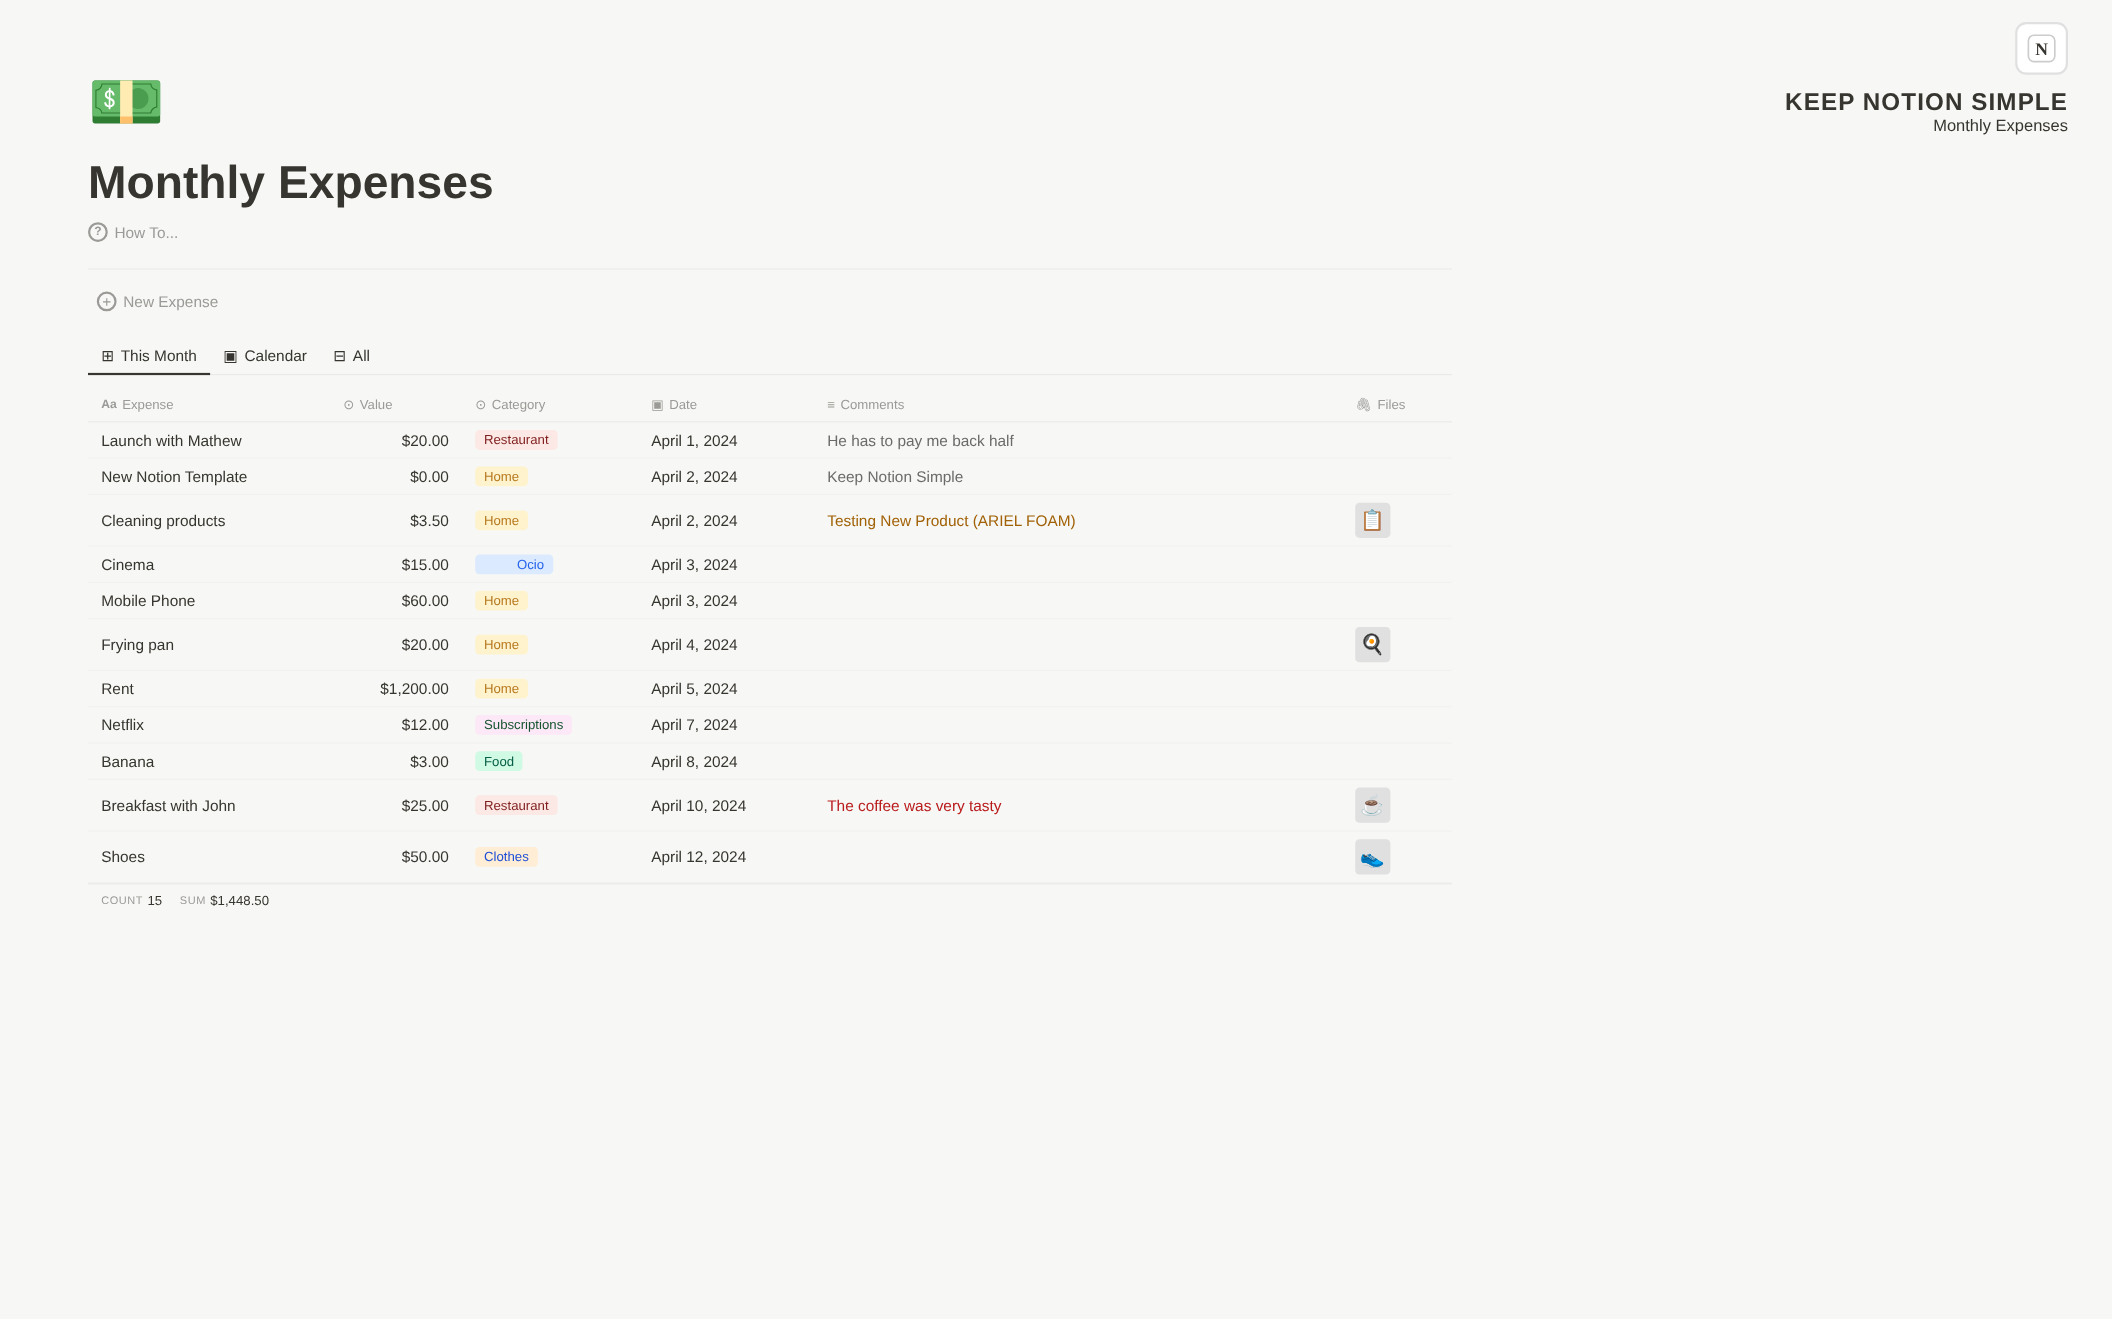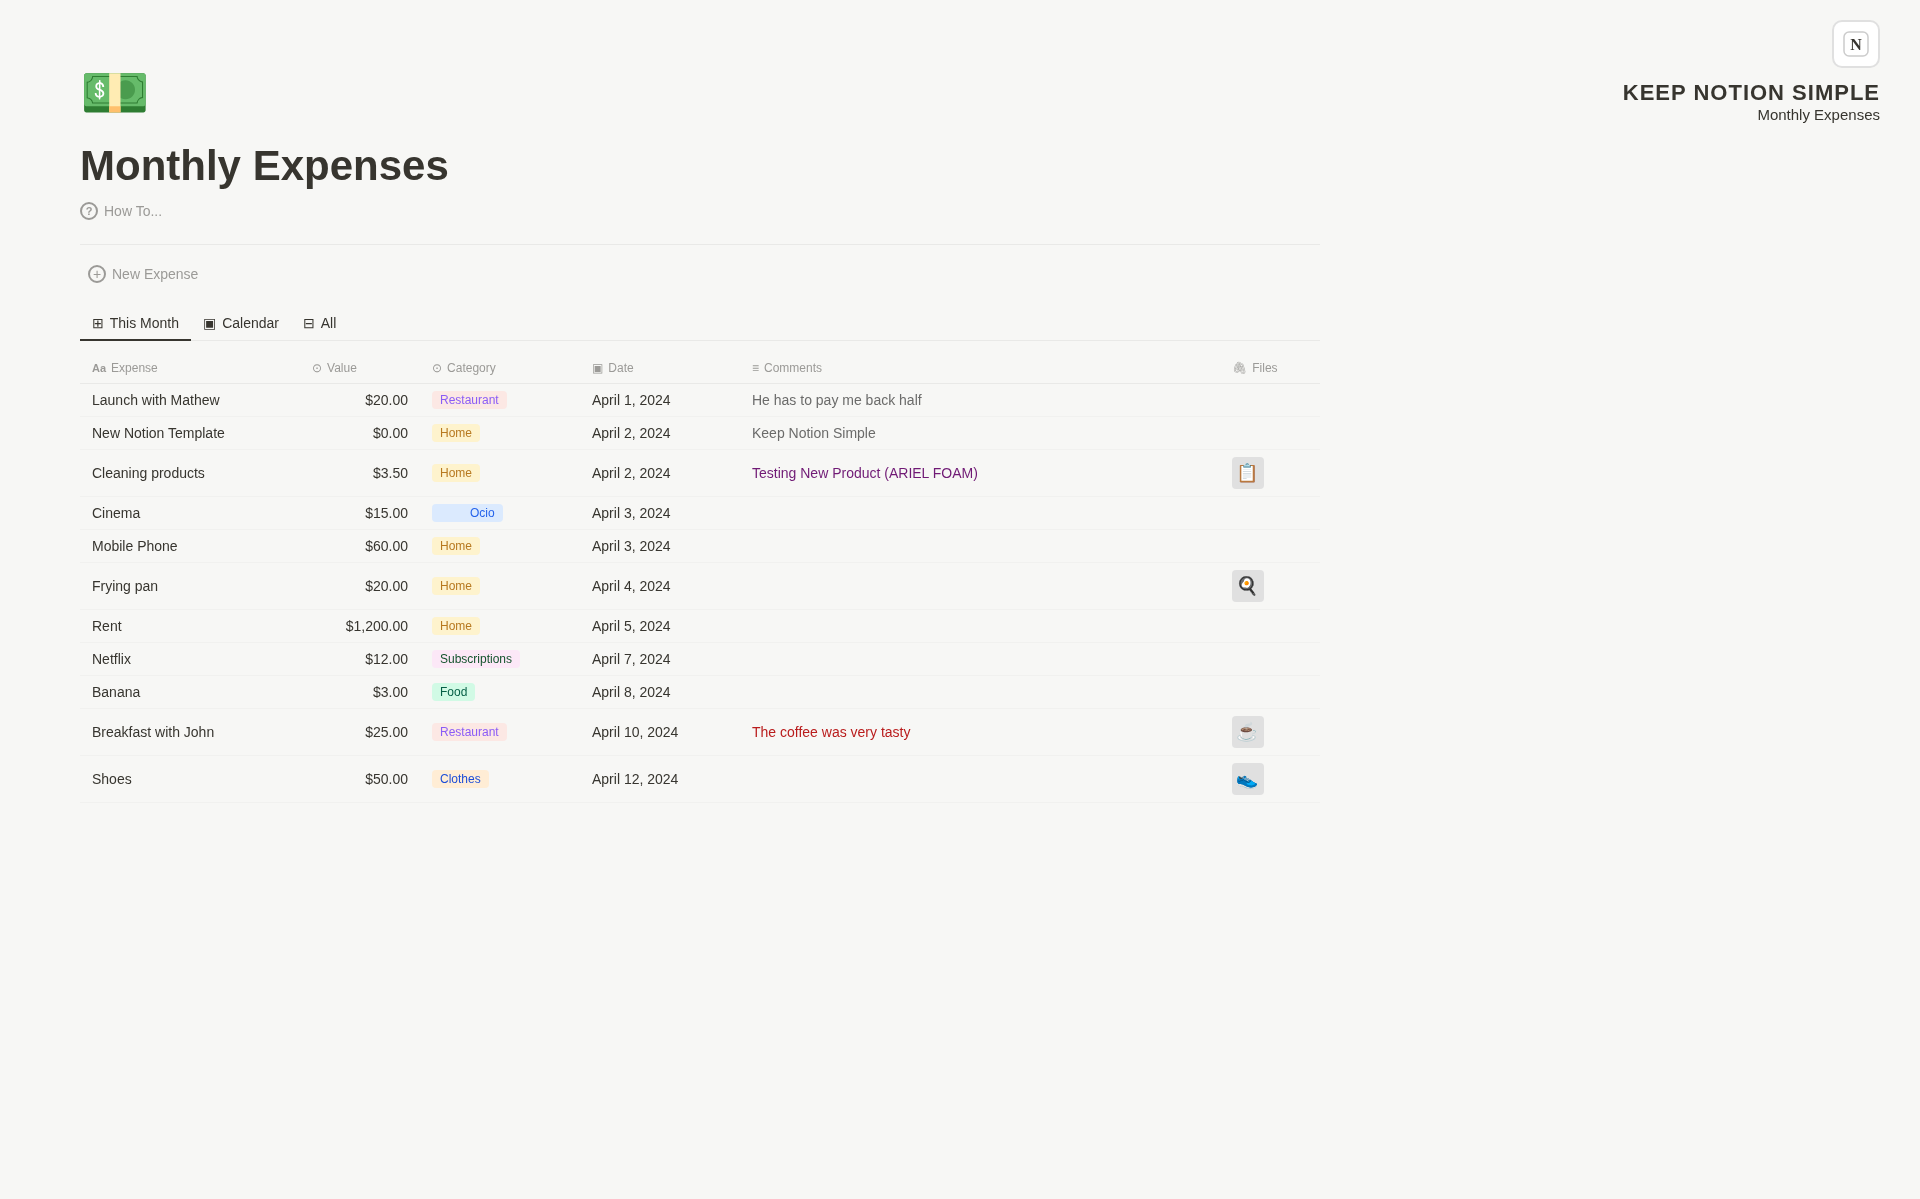--- a/index.html
+++ b/index.html
@@ -196,7 +196,7 @@
       font-size: 12px;
       font-weight: 500;
     }
-    .badge-restaurant { background: #fce8e4; color: #8b5cf6; }
+    .badge-restaurant { background: #fce8e4; color: #7f1d1d; }
     .badge-home { background: #fef3cd; color: #b7791f; }
     .badge-ocio { background: #dbeafe; color: #2563eb; padding-left: 38px; }
     .badge-subscriptions { background: #fce8f7; color: #14532d; }

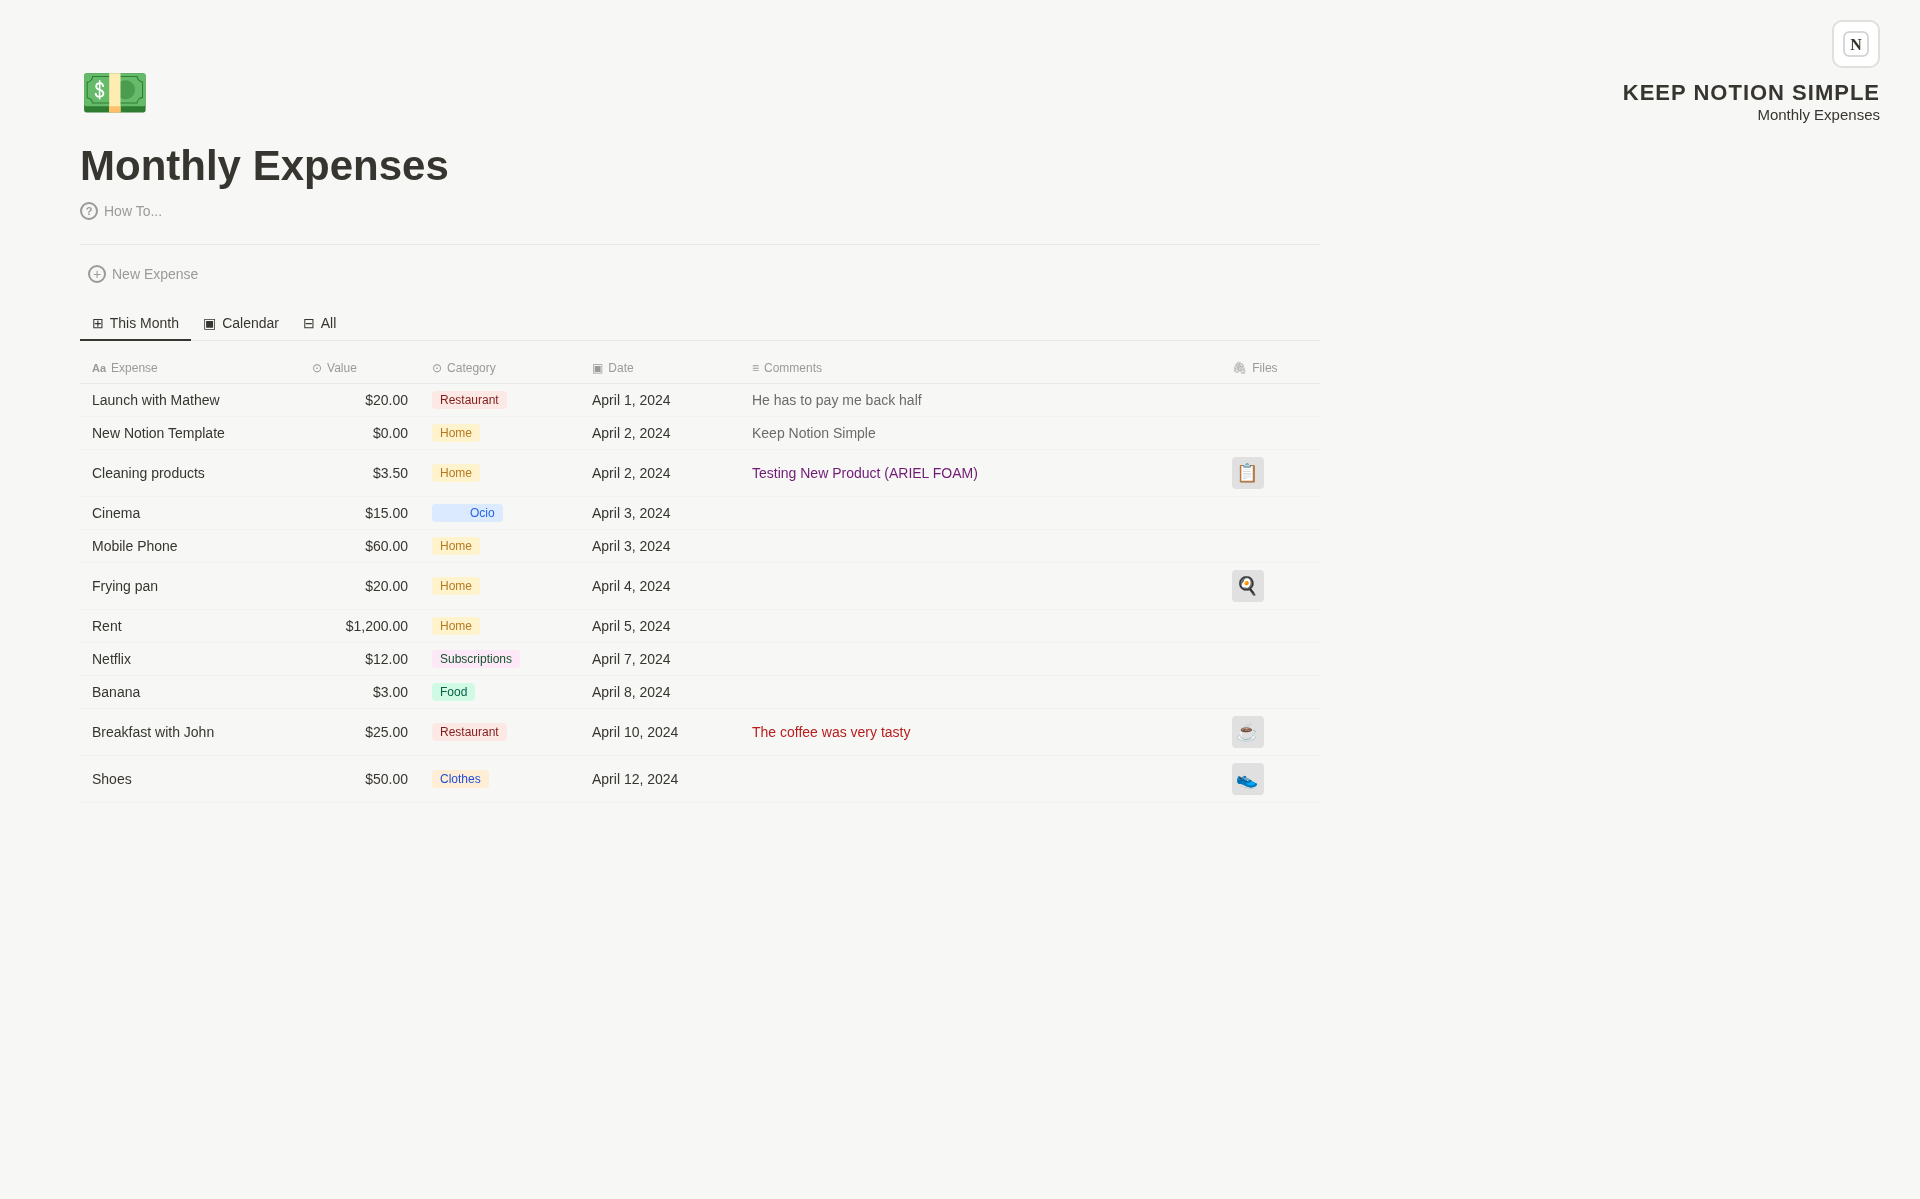--- a/index.html
+++ b/index.html
@@ -345,7 +345,7 @@
         <span class="badge badge-home">Home</span>
       </td>
       <td class="col-date">April 2, 2024</td>
-      <td class="col-comments" style="color:#701a75;">Testing New Product (ARIEL FOAM)</td>
+      <td class="col-comments" style="color:#a16207;">Testing New Product (ARIEL FOAM)</td>
       <td class="col-files"><div class="file-thumb">📋</div></td>
     </tr>
           <tr>

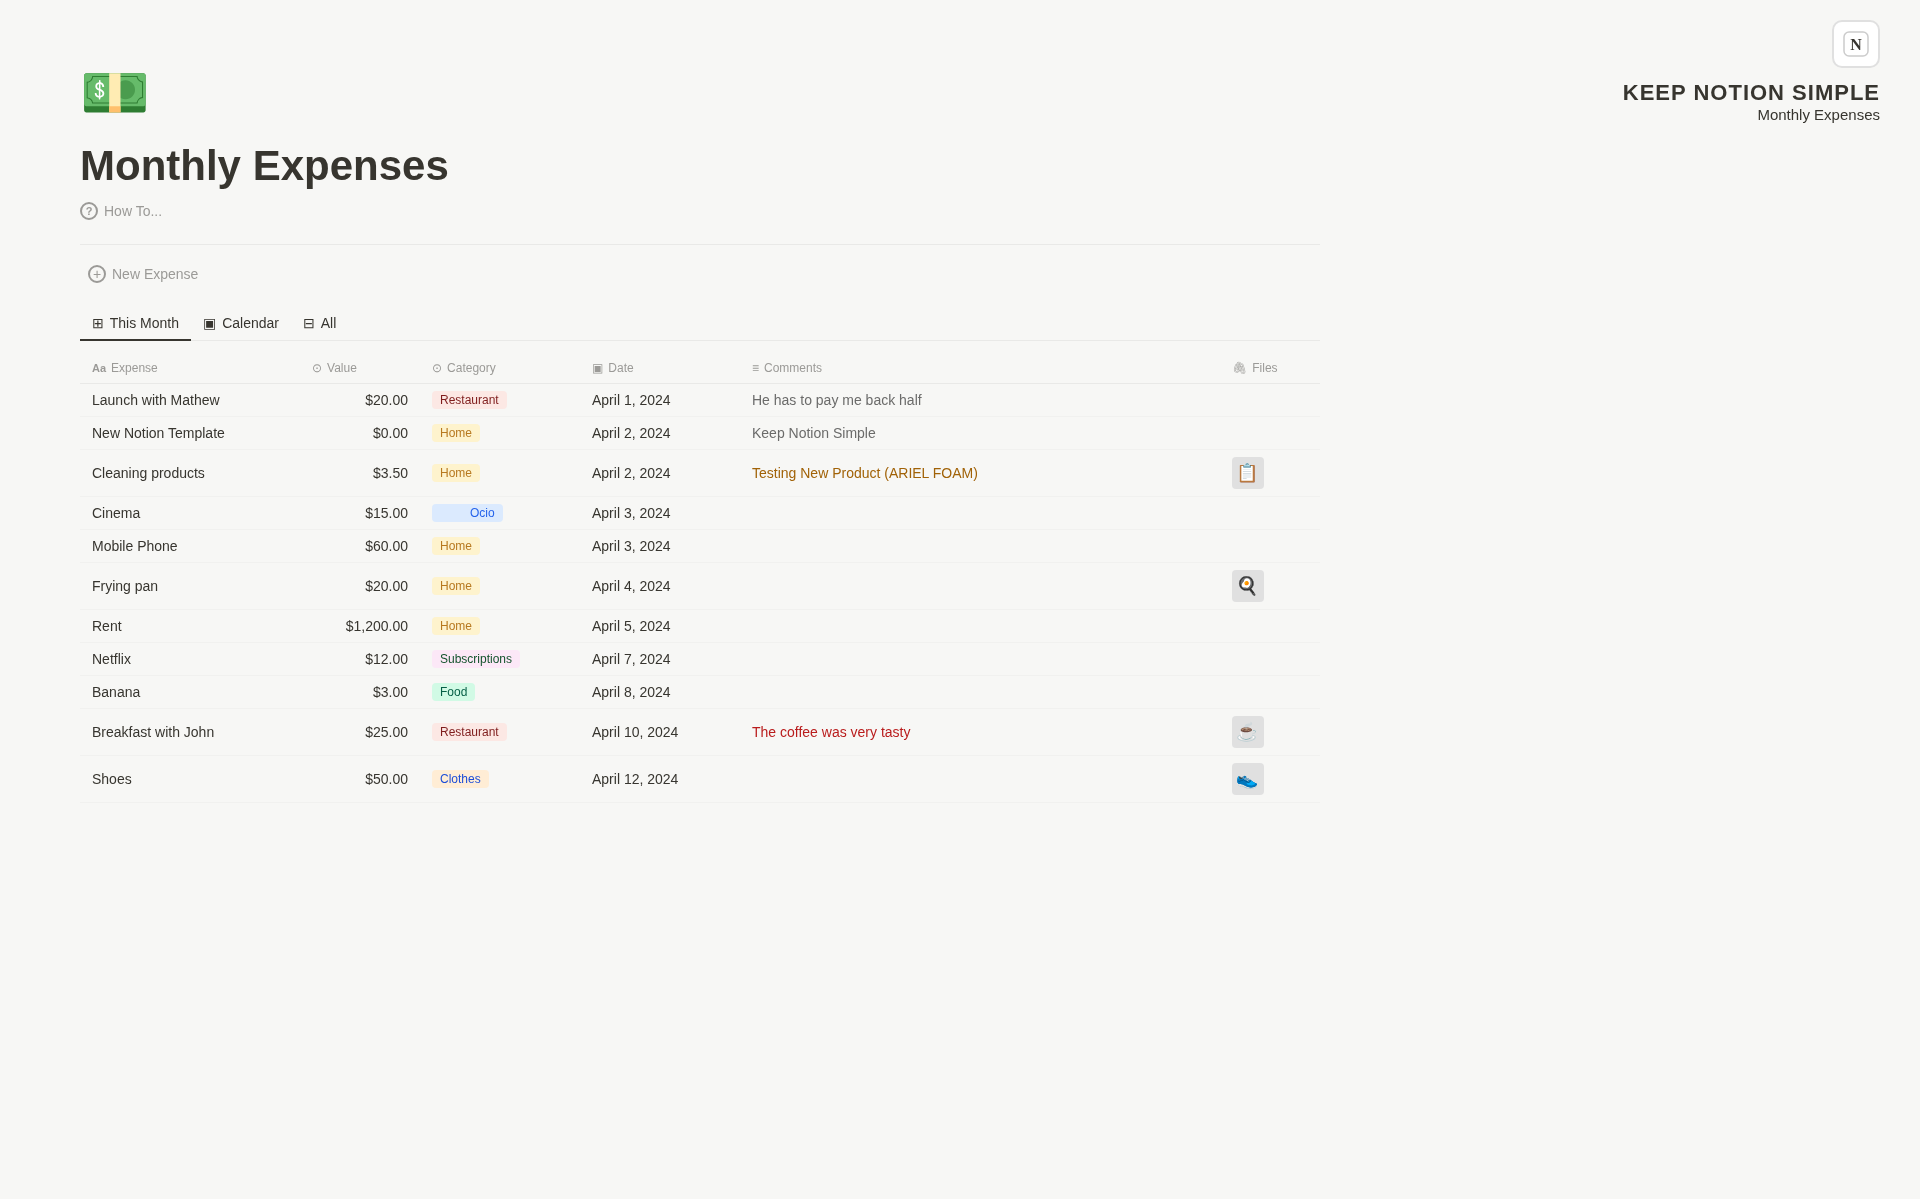--- a/index.html
+++ b/index.html
@@ -430,6 +430,16 @@
     </tr>
         </tbody>
     </table>
+    <div class="table-footer">
+      <div class="footer-item">
+        <span class="footer-label">COUNT</span>
+        <span class="footer-value">15</span>
+      </div>
+      <div class="footer-item">
+        <span class="footer-label">SUM</span>
+        <span class="footer-value">$1,448.50</span>
+      </div>
+    </div>
   </div>
 </div>
 

